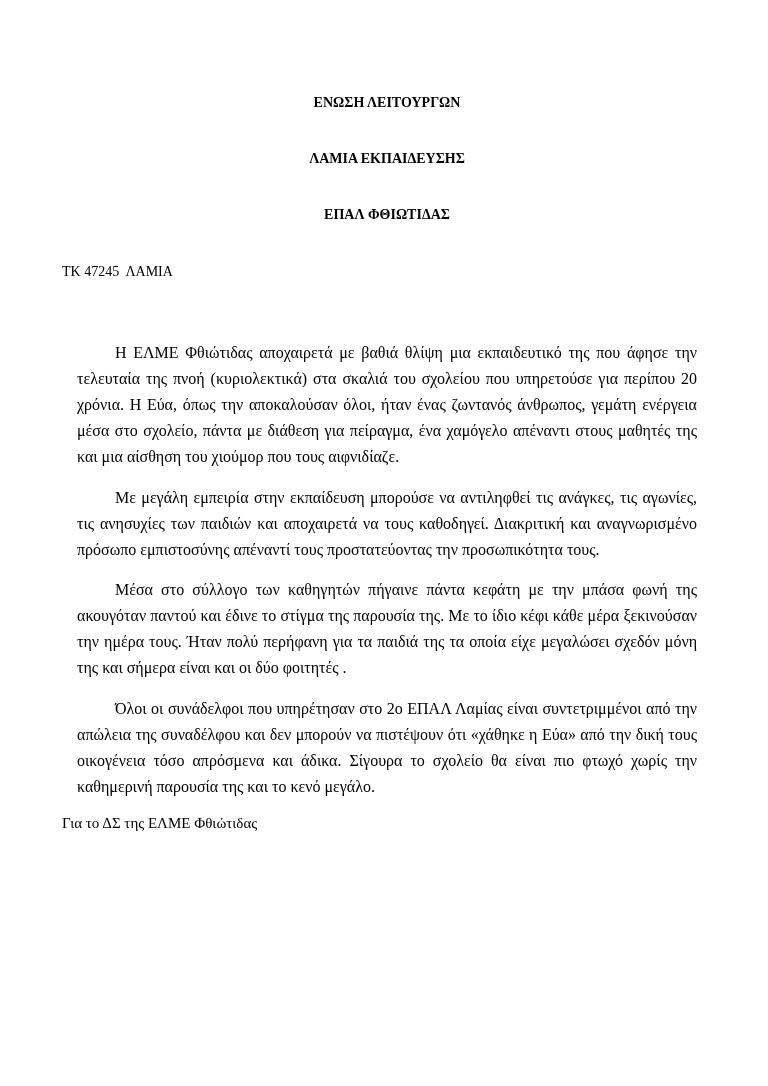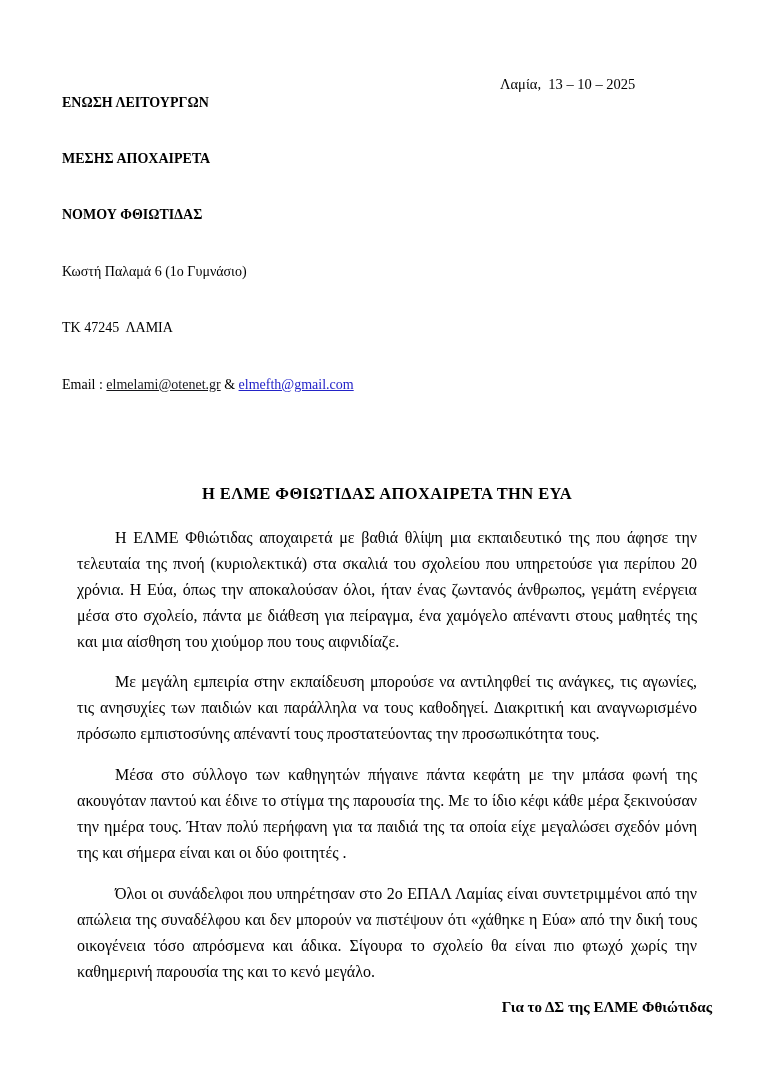--- a/index.html
+++ b/index.html
@@ -74,7 +74,6 @@
       <span class="email-line"><span>Email : </span><a href="#" class="email-link dark">elmelami@otenet.gr</a><span> &amp; </span><a href="#" class="email-link blue">elmefth@gmail.com</a></span>
     </div>
 
-    <div class="dateline">Λαμία,  13 – 10 – 2025</div>
 
     <div class="doc-title">Η ΕΛΜΕ ΦΘΙΩΤΙΔΑΣ ΑΠΟΧΑΙΡΕΤΑ ΤΗΝ ΕΥΑ</div>
 

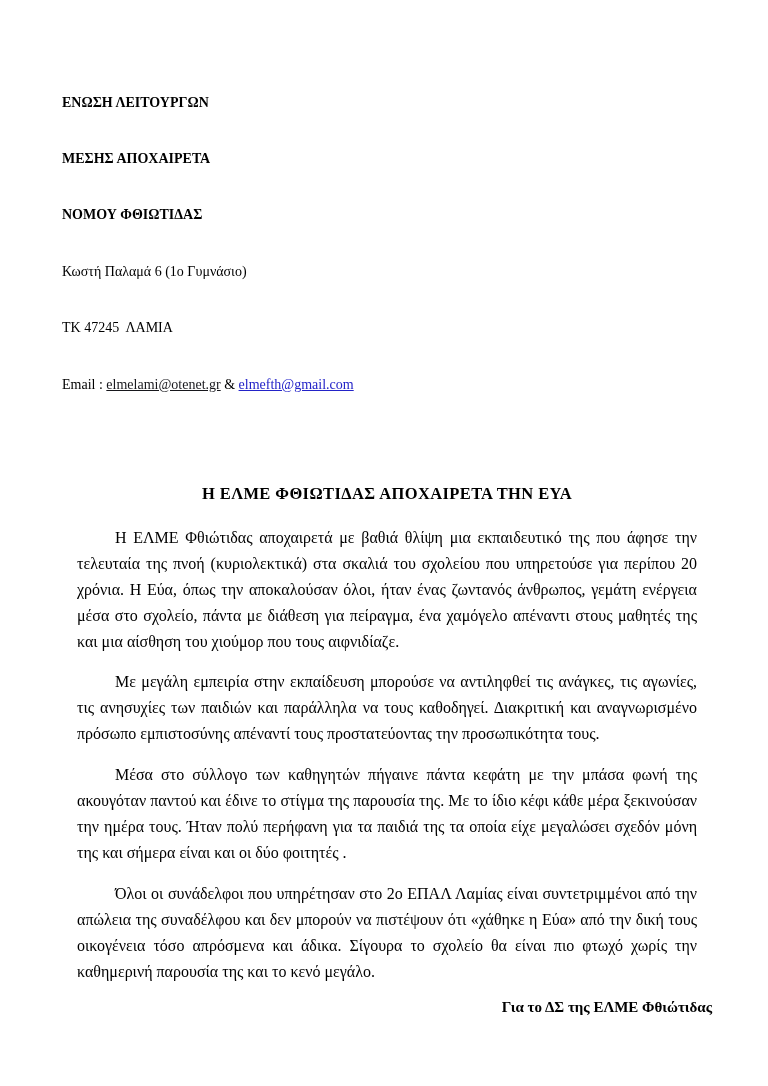--- a/index.html
+++ b/index.html
@@ -19,7 +19,7 @@
   }
   
   .letterhead { font-size:14px; line-height:18.8px; white-space:pre-wrap; }
-  .letterhead .org { font-weight:bold; display:block; }
+  .letterhead .org { font-weight:bold; display:block;text-align:center; }
   .letterhead .addr { display:block; }
   .email-line { display:block; }
   .email-link { text-decoration:underline; }

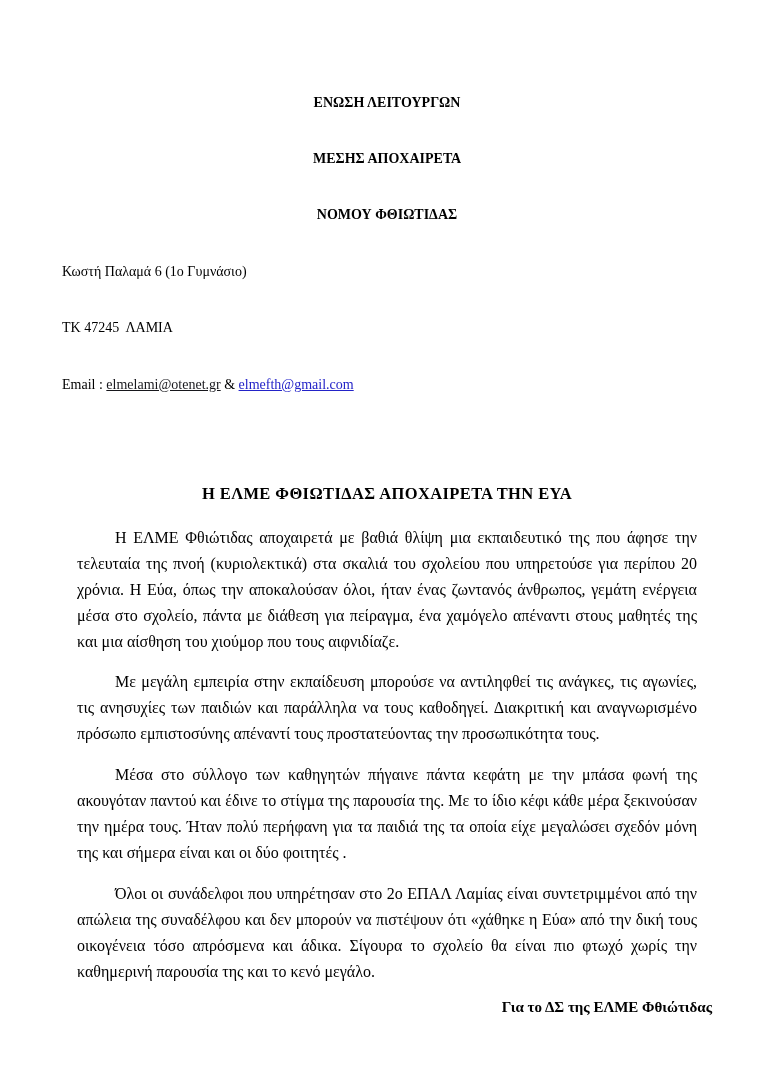--- a/index.html
+++ b/index.html
@@ -67,7 +67,7 @@
 
     <div class="letterhead">
       <span class="org">ΕΝΩΣΗ ΛΕΙΤΟΥΡΓΩΝ</span>
-      <span class="org">ΜΕΣΗΣ ΑΠΟΧΑΙΡΕΤΑ</span>
+      <span class="org">ΛΑΜΙΑ ΕΚΠΑΙΔΕΥΣΗΣ</span>
       <span class="org">ΝΟΜΟΥ ΦΘΙΩΤΙΔΑΣ</span>
       <span class="addr">Κωστή Παλαμά 6 (1ο Γυμνάσιο)</span>
       <span class="addr">ΤΚ 47245  ΛΑΜΙΑ</span>

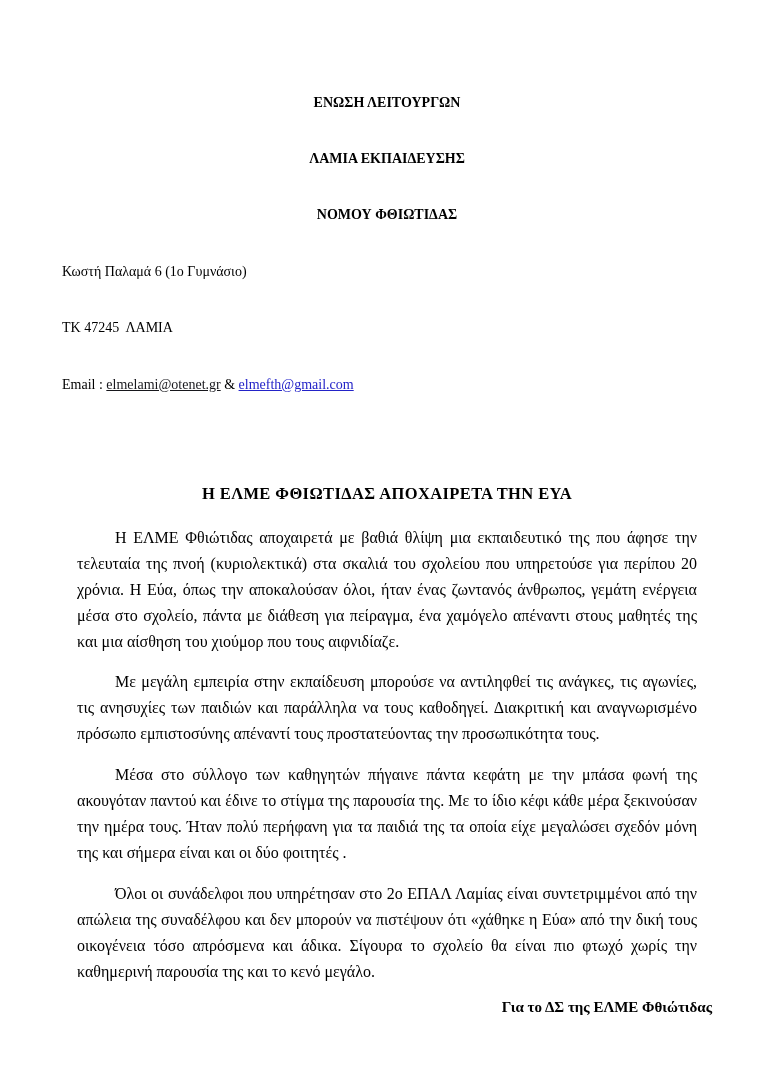--- a/index.html
+++ b/index.html
@@ -68,7 +68,7 @@
     <div class="letterhead">
       <span class="org">ΕΝΩΣΗ ΛΕΙΤΟΥΡΓΩΝ</span>
       <span class="org">ΛΑΜΙΑ ΕΚΠΑΙΔΕΥΣΗΣ</span>
-      <span class="org">ΝΟΜΟΥ ΦΘΙΩΤΙΔΑΣ</span>
+      <span class="org">ΕΠΑΛ ΦΘΙΩΤΙΔΑΣ</span>
       <span class="addr">Κωστή Παλαμά 6 (1ο Γυμνάσιο)</span>
       <span class="addr">ΤΚ 47245  ΛΑΜΙΑ</span>
       <span class="email-line"><span>Email : </span><a href="#" class="email-link dark">elmelami@otenet.gr</a><span> &amp; </span><a href="#" class="email-link blue">elmefth@gmail.com</a></span>

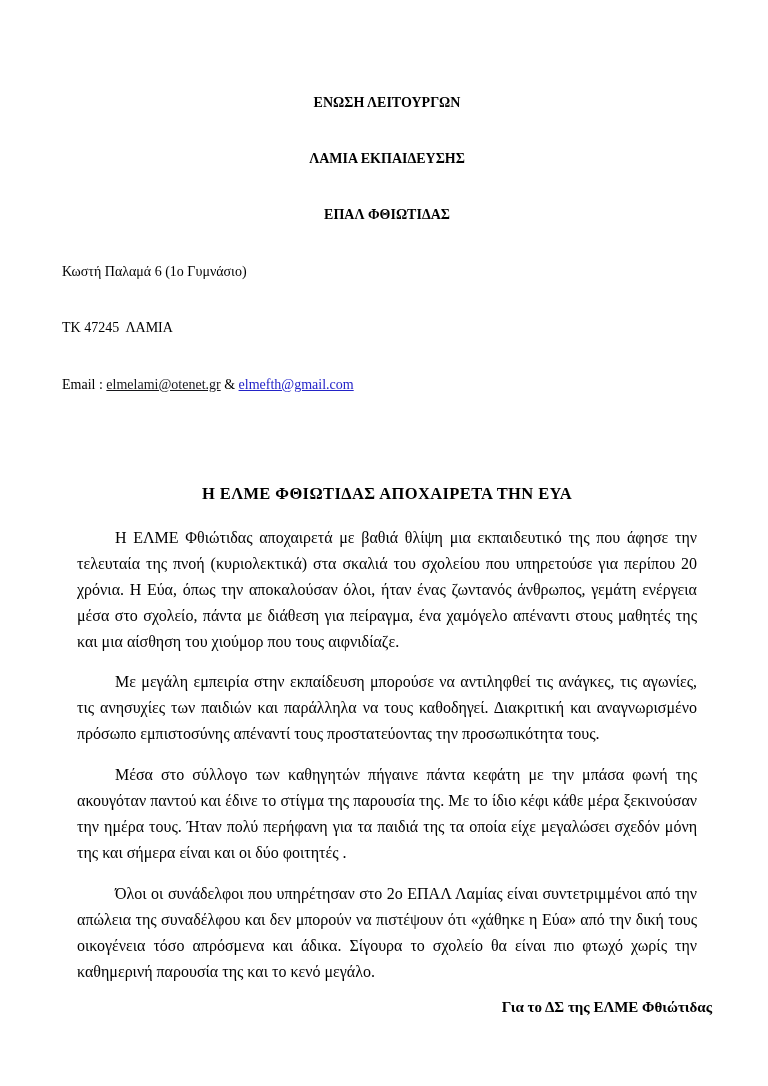--- a/index.html
+++ b/index.html
@@ -69,7 +69,6 @@
       <span class="org">ΕΝΩΣΗ ΛΕΙΤΟΥΡΓΩΝ</span>
       <span class="org">ΛΑΜΙΑ ΕΚΠΑΙΔΕΥΣΗΣ</span>
       <span class="org">ΕΠΑΛ ΦΘΙΩΤΙΔΑΣ</span>
-      <span class="addr">Κωστή Παλαμά 6 (1ο Γυμνάσιο)</span>
       <span class="addr">ΤΚ 47245  ΛΑΜΙΑ</span>
       <span class="email-line"><span>Email : </span><a href="#" class="email-link dark">elmelami@otenet.gr</a><span> &amp; </span><a href="#" class="email-link blue">elmefth@gmail.com</a></span>
     </div>

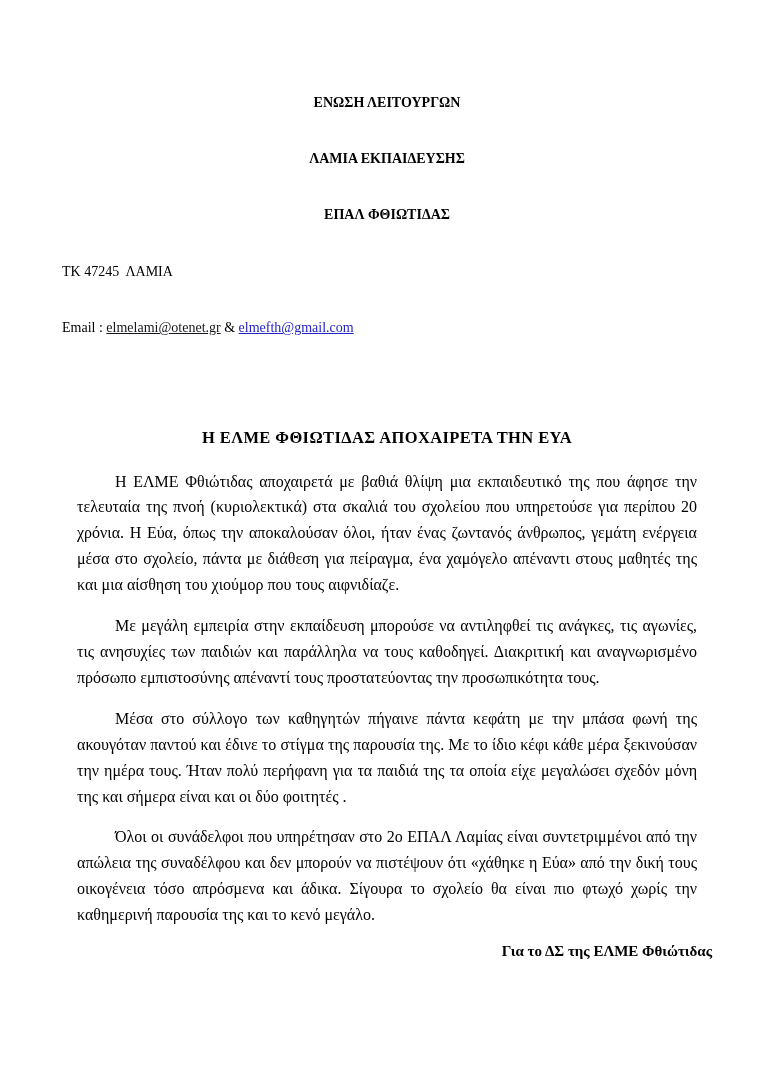--- a/index.html
+++ b/index.html
@@ -70,7 +70,6 @@
       <span class="org">ΛΑΜΙΑ ΕΚΠΑΙΔΕΥΣΗΣ</span>
       <span class="org">ΕΠΑΛ ΦΘΙΩΤΙΔΑΣ</span>
       <span class="addr">ΤΚ 47245  ΛΑΜΙΑ</span>
-      <span class="email-line"><span>Email : </span><a href="#" class="email-link dark">elmelami@otenet.gr</a><span> &amp; </span><a href="#" class="email-link blue">elmefth@gmail.com</a></span>
     </div>
 
 

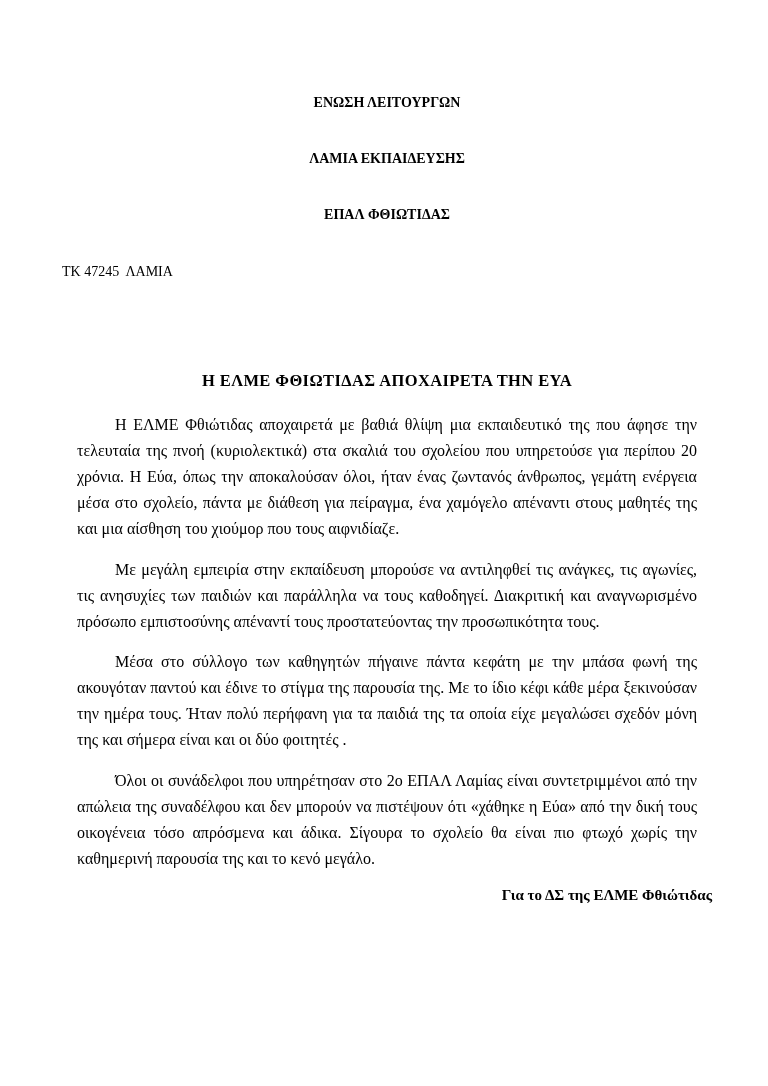--- a/index.html
+++ b/index.html
@@ -73,7 +73,6 @@
     </div>
 
 
-    <div class="doc-title">Η ΕΛΜΕ ΦΘΙΩΤΙΔΑΣ ΑΠΟΧΑΙΡΕΤΑ ΤΗΝ ΕΥΑ</div>
 
     <div class="body-text">
       <p>Η ΕΛΜΕ Φθιώτιδας αποχαιρετά με βαθιά θλίψη μια εκπαιδευτικό της που άφησε την τελευταία της πνοή (κυριολεκτικά) στα σκαλιά του σχολείου που υπηρετούσε για περίπου 20 χρόνια. Η Εύα, όπως την αποκαλούσαν όλοι, ήταν ένας ζωντανός άνθρωπος, γεμάτη ενέργεια μέσα στο σχολείο, πάντα με διάθεση για πείραγμα, ένα χαμόγελο απέναντι στους μαθητές της και μια αίσθηση του χιούμορ που τους αιφνιδίαζε.</p>

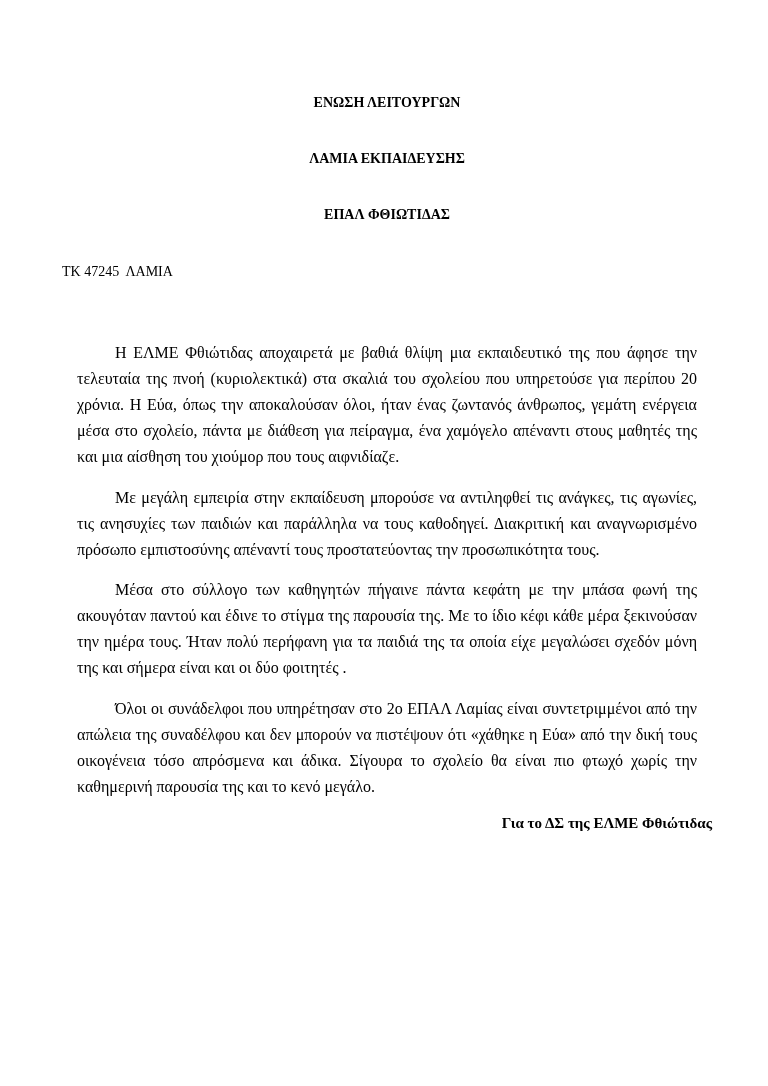--- a/index.html
+++ b/index.html
@@ -76,7 +76,7 @@
 
     <div class="body-text">
       <p>Η ΕΛΜΕ Φθιώτιδας αποχαιρετά με βαθιά θλίψη μια εκπαιδευτικό της που άφησε την τελευταία της πνοή (κυριολεκτικά) στα σκαλιά του σχολείου που υπηρετούσε για περίπου 20 χρόνια. Η Εύα, όπως την αποκαλούσαν όλοι, ήταν ένας ζωντανός άνθρωπος, γεμάτη ενέργεια μέσα στο σχολείο, πάντα με διάθεση για πείραγμα, ένα χαμόγελο απέναντι στους μαθητές της και μια αίσθηση του χιούμορ που τους αιφνιδίαζε.</p>
-      <p>Με μεγάλη εμπειρία στην εκπαίδευση μπορούσε να αντιληφθεί τις ανάγκες, τις αγωνίες, τις ανησυχίες των παιδιών και παράλληλα να τους καθοδηγεί. Διακριτική και αναγνωρισμένο πρόσωπο εμπιστοσύνης απέναντί τους προστατεύοντας την προσωπικότητα τους.</p>
+      <p>Με μεγάλη εμπειρία στην εκπαίδευση μπορούσε να αντιληφθεί τις ανάγκες, τις αγωνίες, τις ανησυχίες των παιδιών και αποχαιρετά να τους καθοδηγεί. Διακριτική και αναγνωρισμένο πρόσωπο εμπιστοσύνης απέναντί τους προστατεύοντας την προσωπικότητα τους.</p>
       <p>Μέσα στο σύλλογο των καθηγητών πήγαινε πάντα κεφάτη με την μπάσα φωνή της ακουγόταν παντού και έδινε το στίγμα της παρουσία της. Με το ίδιο κέφι κάθε μέρα ξεκινούσαν την ημέρα τους. Ήταν πολύ περήφανη για τα παιδιά της τα οποία είχε μεγαλώσει σχεδόν μόνη της και σήμερα είναι και οι δύο φοιτητές .</p>
       <p>Όλοι οι συνάδελφοι που υπηρέτησαν στο 2ο ΕΠΑΛ Λαμίας είναι συντετριμμένοι από την απώλεια της συναδέλφου και δεν μπορούν να πιστέψουν ότι «χάθηκε η Εύα» από την δική τους οικογένεια τόσο απρόσμενα και άδικα. Σίγουρα το σχολείο θα είναι πιο φτωχό χωρίς την καθημερινή παρουσία της και το κενό μεγάλο.</p>
     </div>

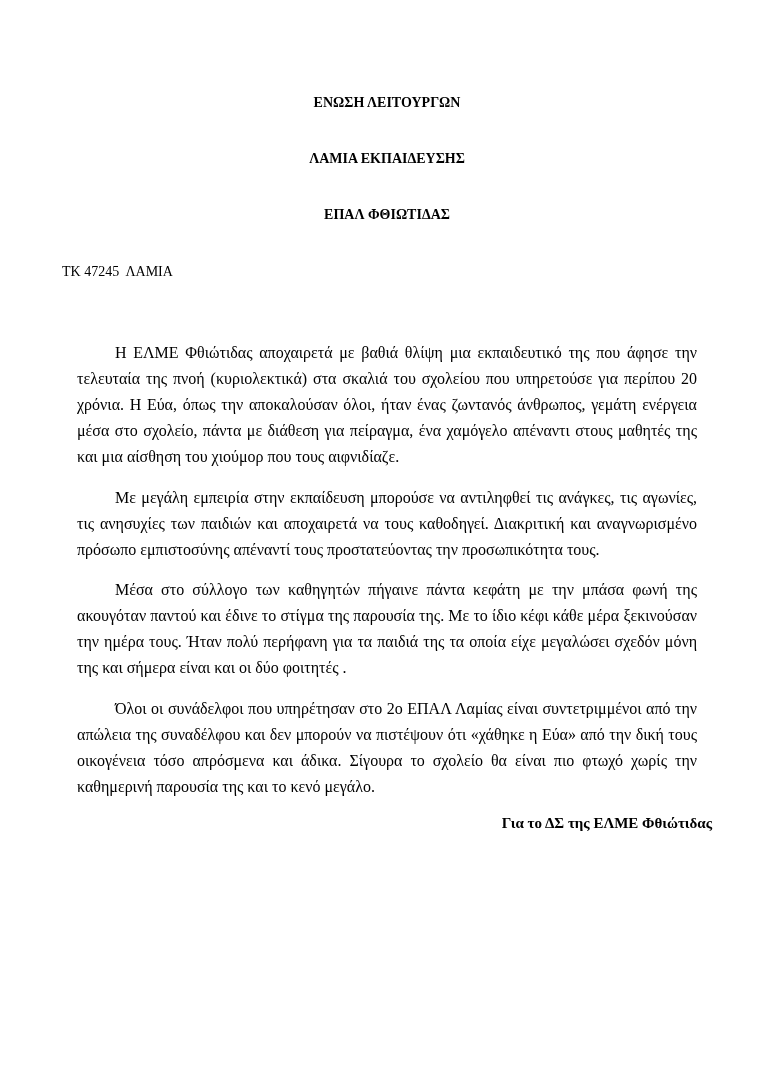--- a/index.html
+++ b/index.html
@@ -54,8 +54,8 @@
   
   .for-line {
     margin-top:13px;
-    text-align:right;
-    font-weight:bold;
+    text-align:left;
+    font-weight:normal;
     font-size:15px;
   }
 </style>

